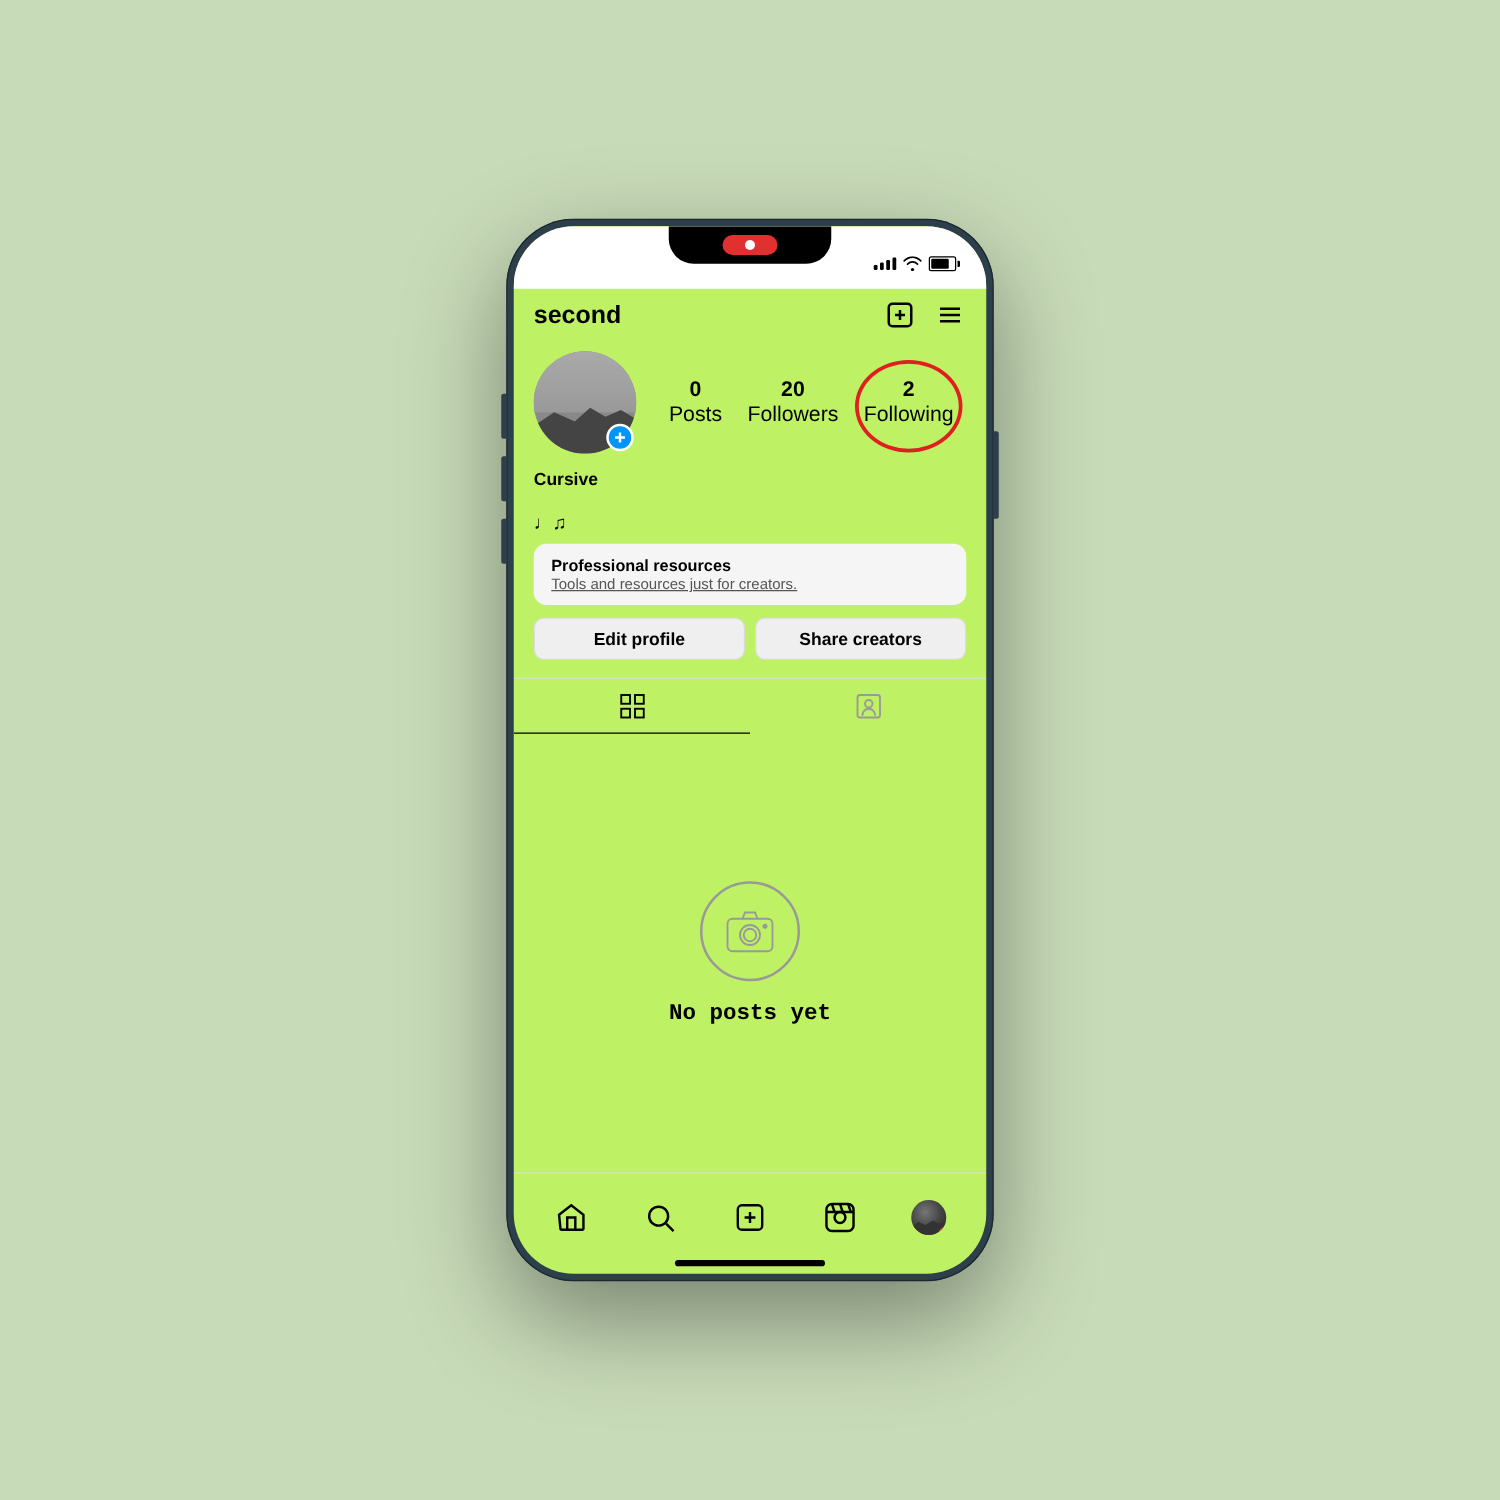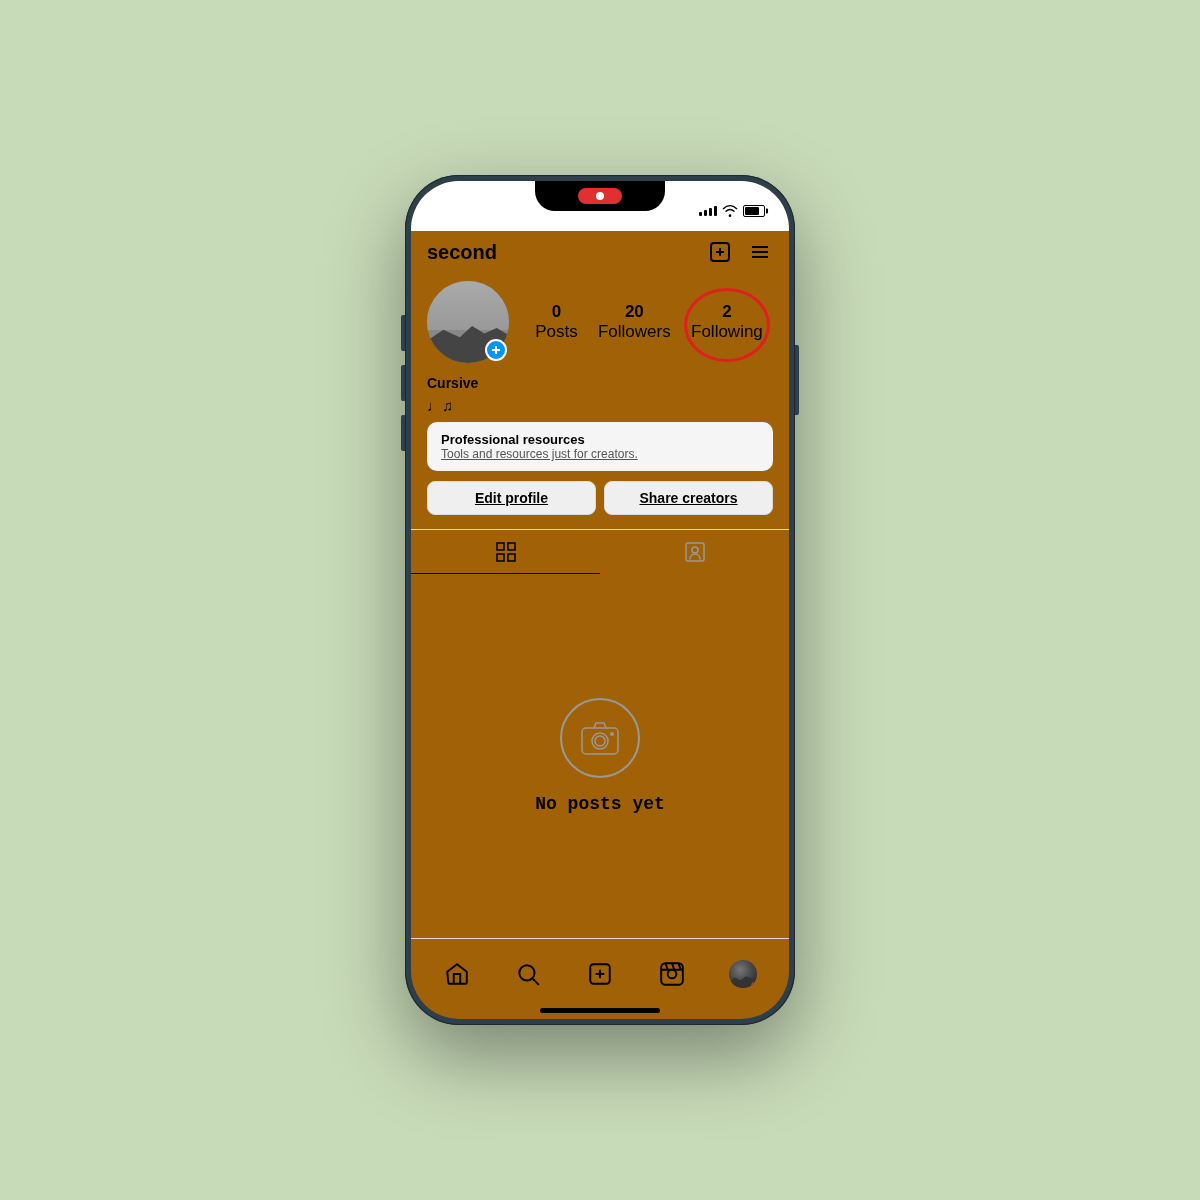--- a/index.html
+++ b/index.html
@@ -50,7 +50,7 @@
     .phone-screen {
       width: 100%;
       height: 100%;
-      background: #a16207;
+      background: #bef264;
       border-radius: 48px;
       overflow: hidden;
       display: flex;

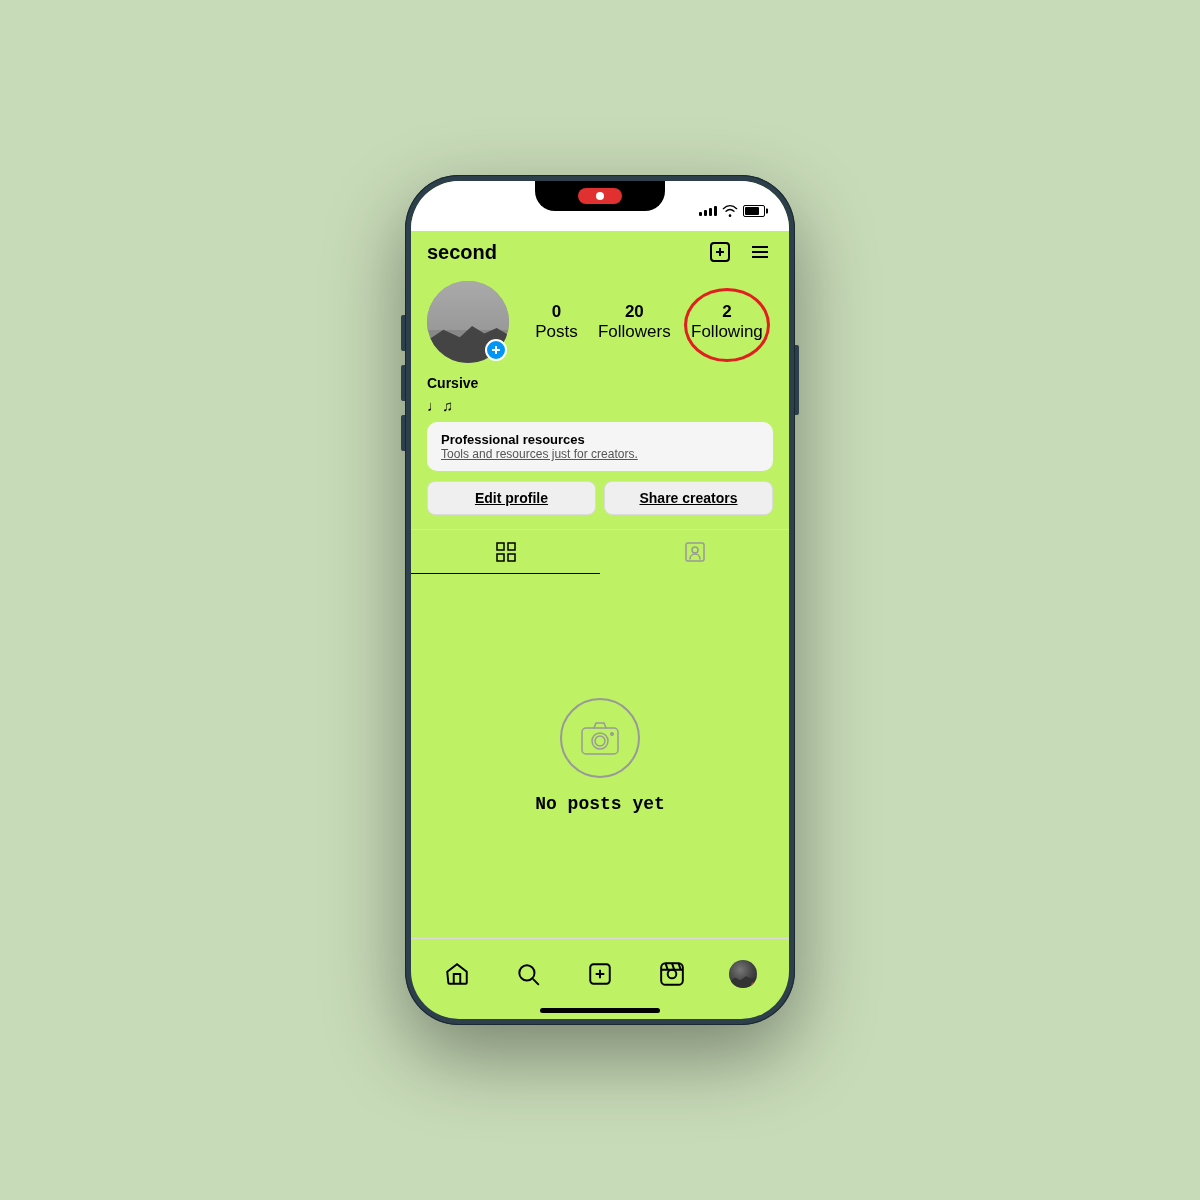--- a/index.html
+++ b/index.html
@@ -267,7 +267,7 @@
       font-size: 14px;
       font-weight: 600;
       color: #000;
-      margin-bottom: 6px;
+      margin-bottom: 19px;
     }
 
     .profile-bio {

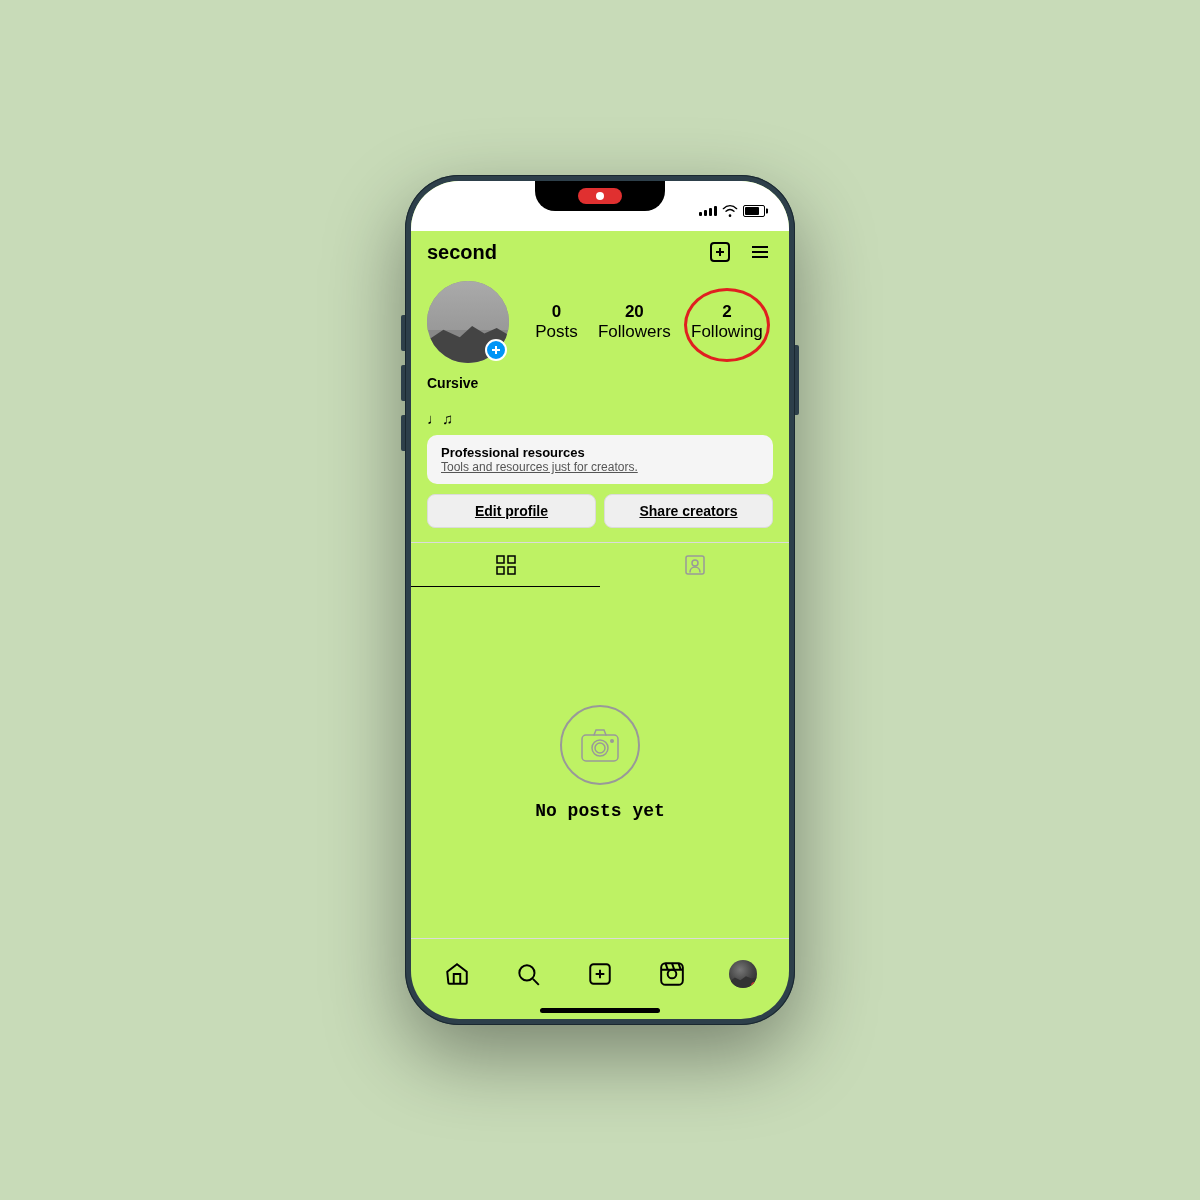--- a/index.html
+++ b/index.html
@@ -301,7 +301,6 @@
       display: flex;
       gap: 8px;
       margin-bottom: 2px;
-      text-decoration: underline;
     }
 
     .action-btn {

